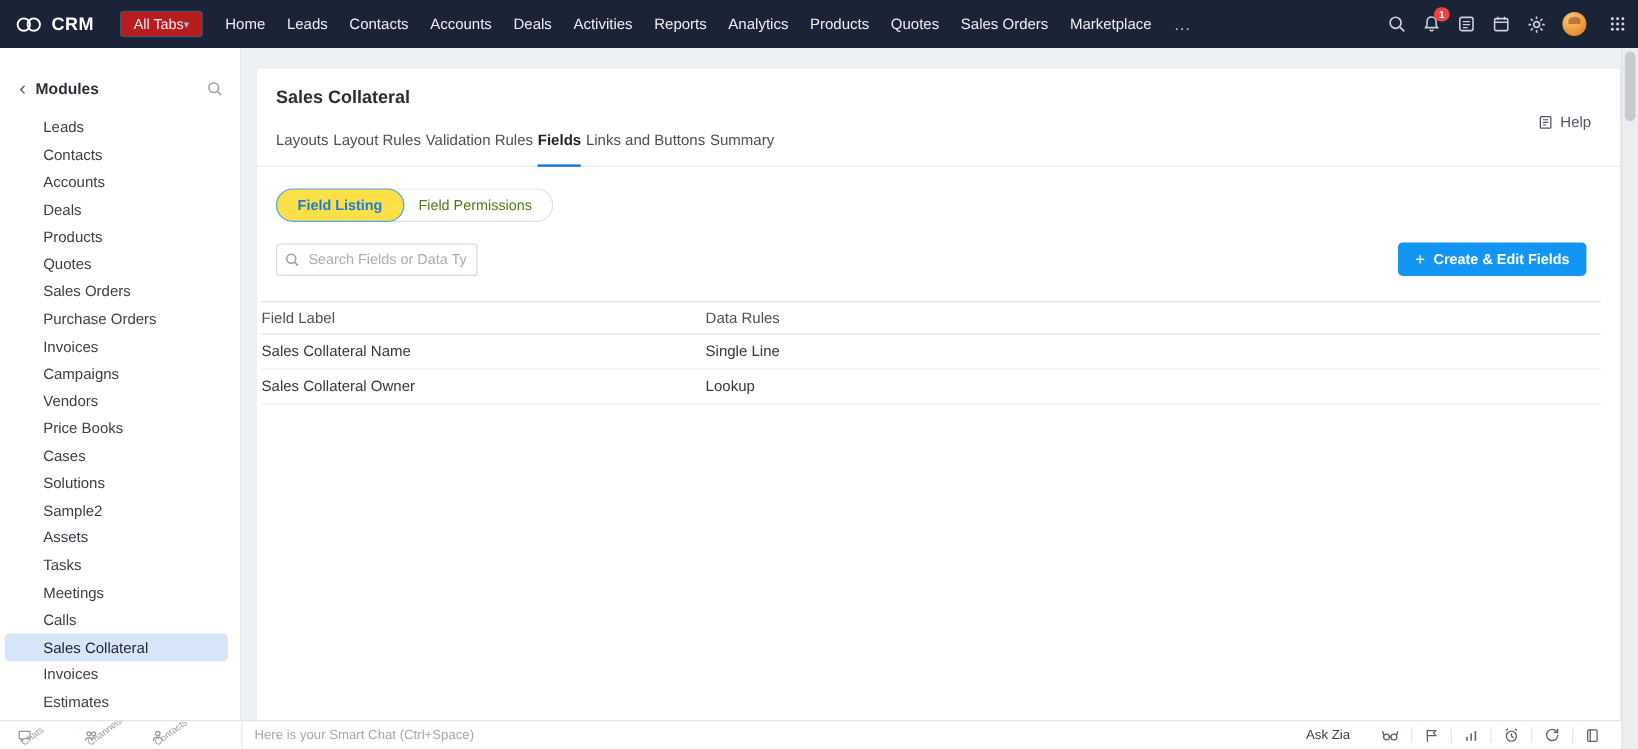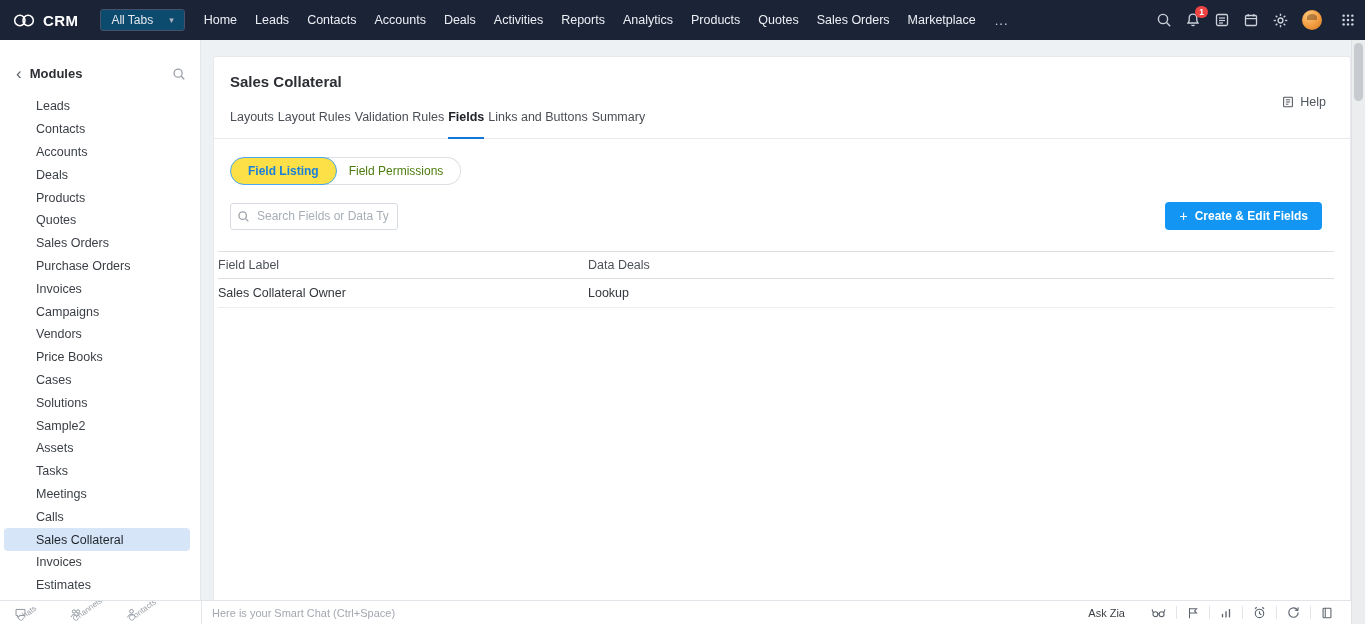--- a/index.html
+++ b/index.html
@@ -18,8 +18,8 @@
   .brand { display:flex; align-items:center; margin-left:12px; gap:7px;text-align:right; }
   .brand-label { font-size:15px; font-weight:700; letter-spacing:.4px; color:#fff; }
   .all-tabs {
-    margin-left:22px; display:flex; align-items:center; gap:16px;
-    background:#0c4a6e; border:1px solid #46506a; color:#e4e8ef;
+    margin-left:22px; display:flex; align-items:center; gap:0;
+    background:#b91c1c; border:1px solid #46506a; color:#e4e8ef;
     font-size:12px; border-radius:3px; padding:3px 10px; cursor:pointer;
     font-family:inherit;
   }

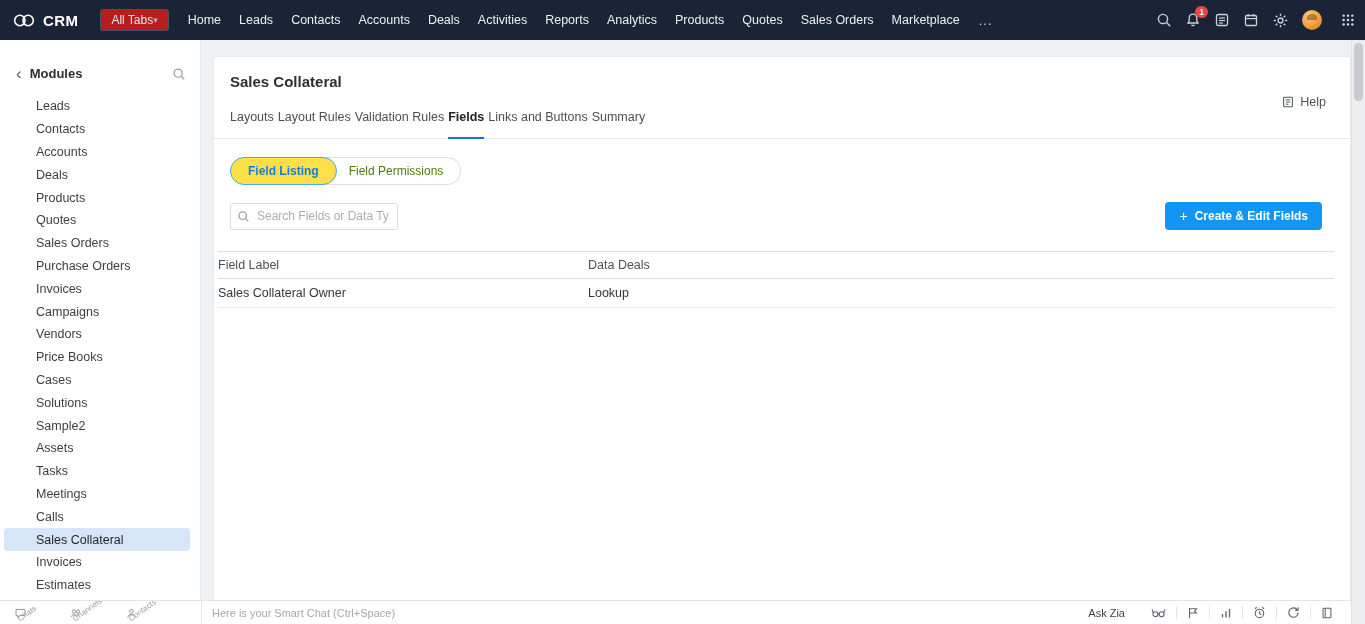--- a/index.html
+++ b/index.html
@@ -337,7 +337,7 @@
     <div class="ftable">
       <div class="thead">
         <span>Field Label</span>
-        <span>Data Deals</span>
+        <span>Data Rules</span>
       </div>
       <div class="trow">
         <span>Sales Collateral Owner</span>

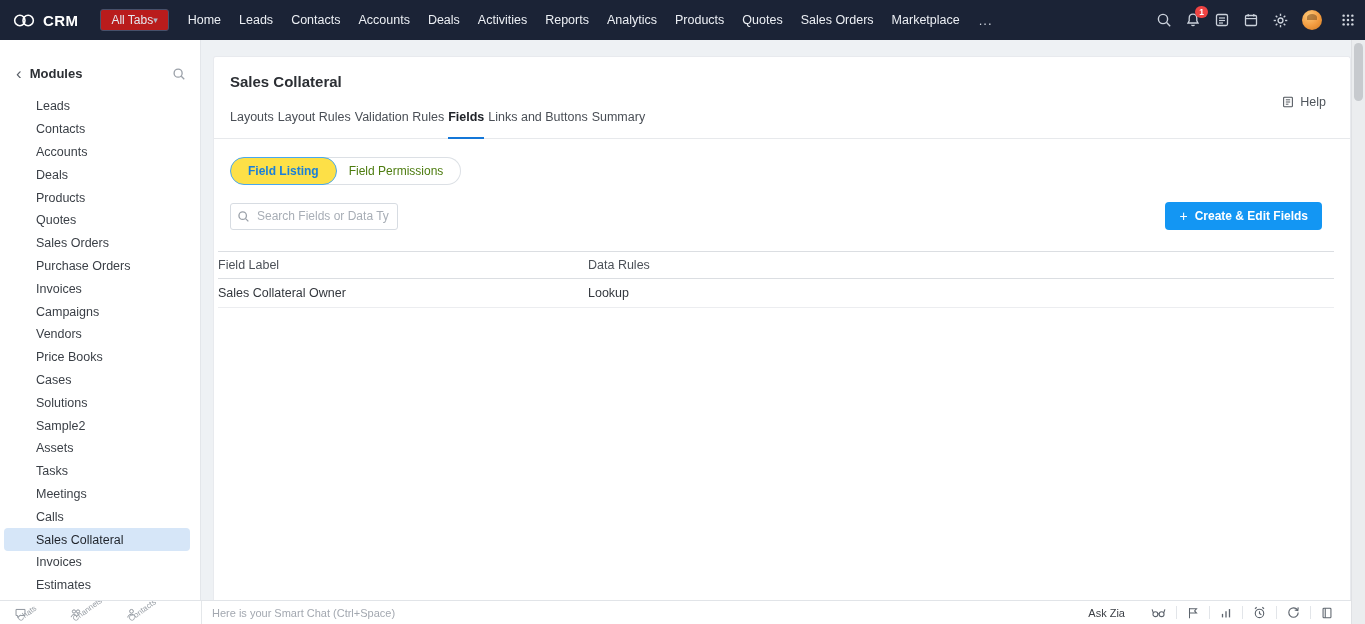--- a/index.html
+++ b/index.html
@@ -340,6 +340,11 @@
         <span>Data Rules</span>
       </div>
       <div class="trow">
+        <span>Sales Collateral Name</span>
+        <span>Single Line</span>
+        <span></span>
+      </div>
+      <div class="trow">
         <span>Sales Collateral Owner</span>
         <span>Lookup</span>
         <span></span>

